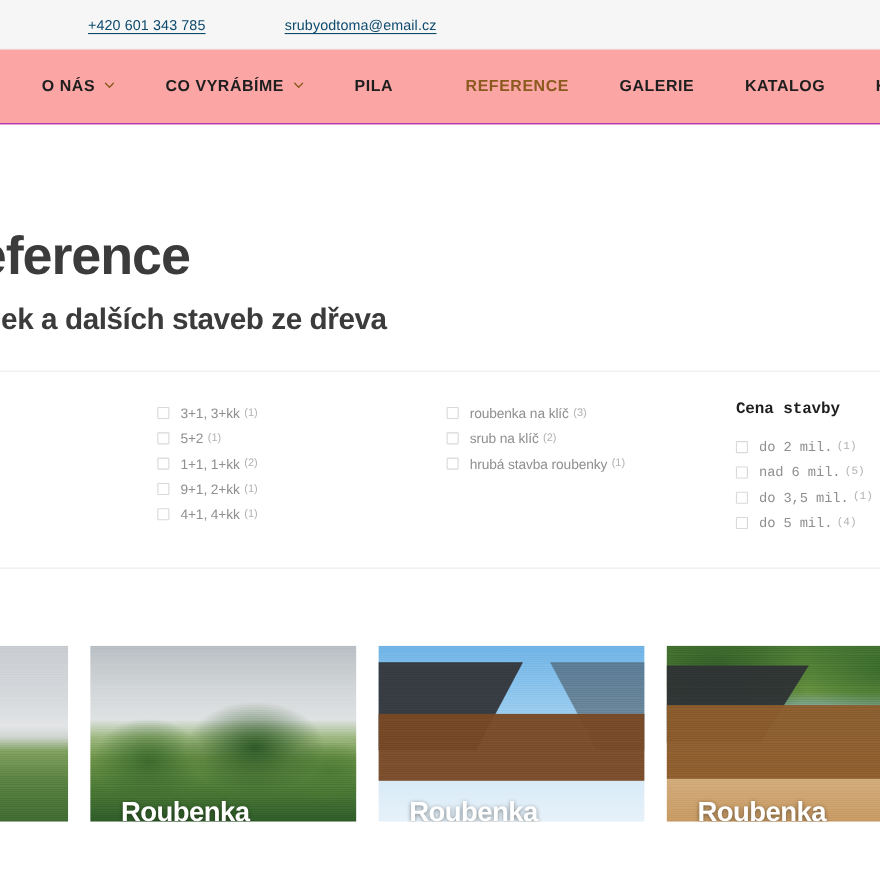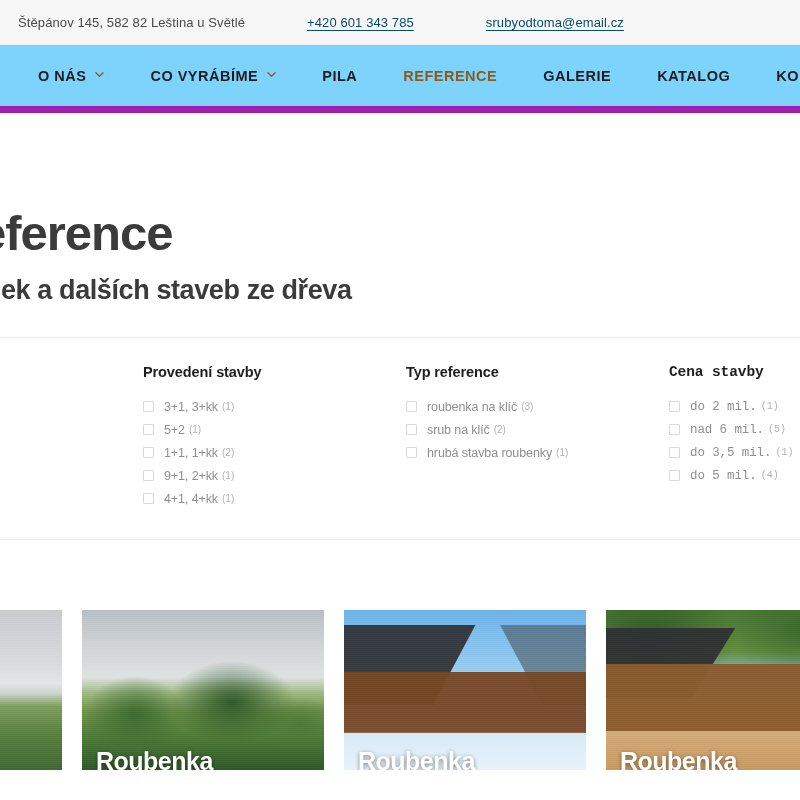--- a/index.html
+++ b/index.html
@@ -208,7 +208,6 @@
 <body>
 
 <div class="topbar">
-  <span class="addr">Štěpánov 145, 582 82 Leština u Světlé</span>
   <span class="gap-a"></span>
   <a class="tlink" href="#">+420 601 343 785</a>
   <span class="gap-b"></span>

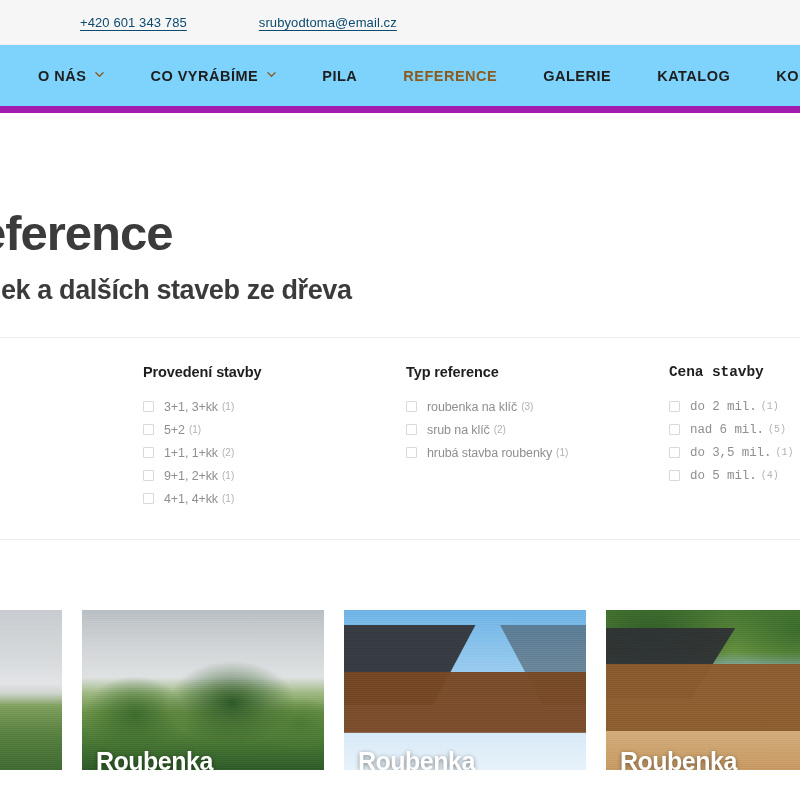--- a/index.html
+++ b/index.html
@@ -37,8 +37,8 @@
   
   .nav {
     height: 68px;
-    background: #7dd3fc;
-    border-bottom: 7px solid #a21caf;
+    background: #fca5a5;
+    border-bottom: 1px solid #a21caf;
     display: flex;
     align-items: center;
     padding-left: 38px;

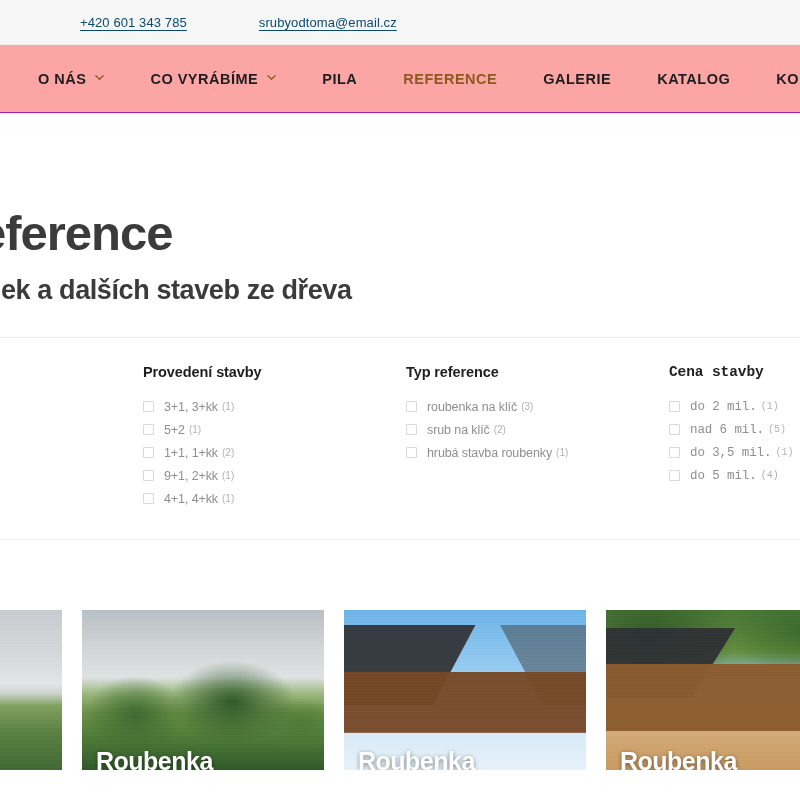--- a/index.html
+++ b/index.html
@@ -56,7 +56,7 @@
     color: #1e1e1e;
     cursor: pointer;
   }
-  .navitem.active { color: #8b5a1f; }
+  .navitem.active { color: #8b5a1f; margin-left: 20px; }
   .navitem .caret {
     width: 9px; height: 9px;
     position: relative;

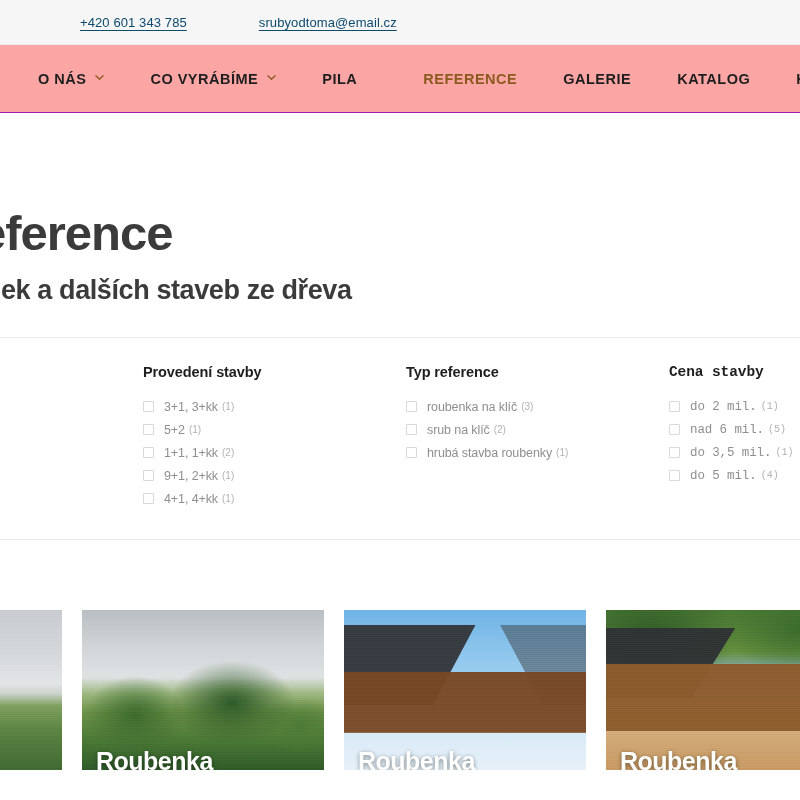--- a/index.html
+++ b/index.html
@@ -266,7 +266,6 @@
 <section class="filters">
 
   <div class="fcol">
-    <h3>Provedení stavby</h3>
 
     <label class="frow">
       <span class="cbox"></span>

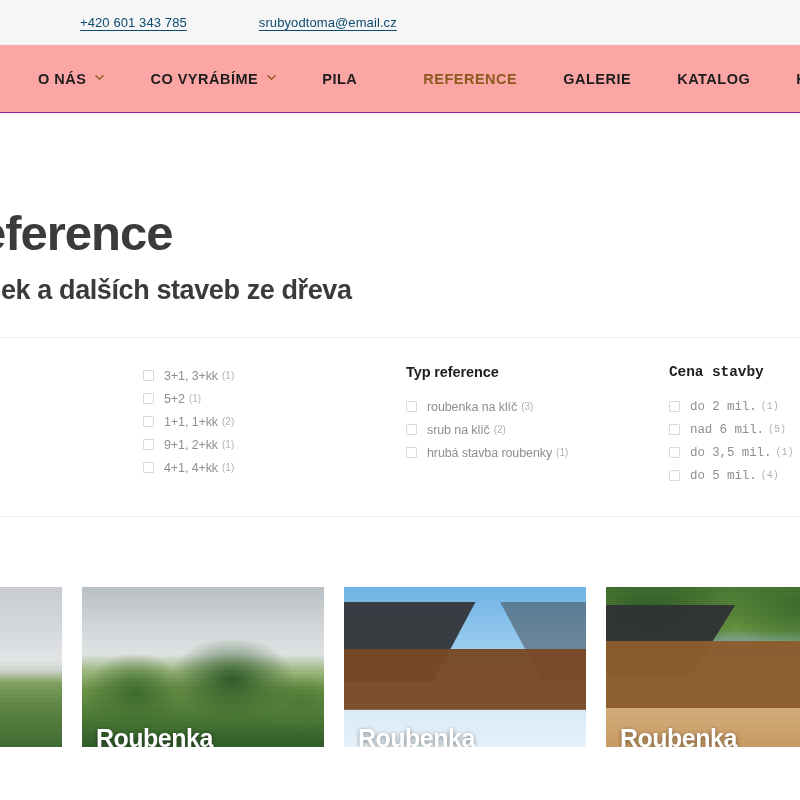--- a/index.html
+++ b/index.html
@@ -295,7 +295,6 @@
   </div>
 
   <div class="fcol">
-    <h3>Typ reference</h3>
 
     <label class="frow">
       <span class="cbox"></span>

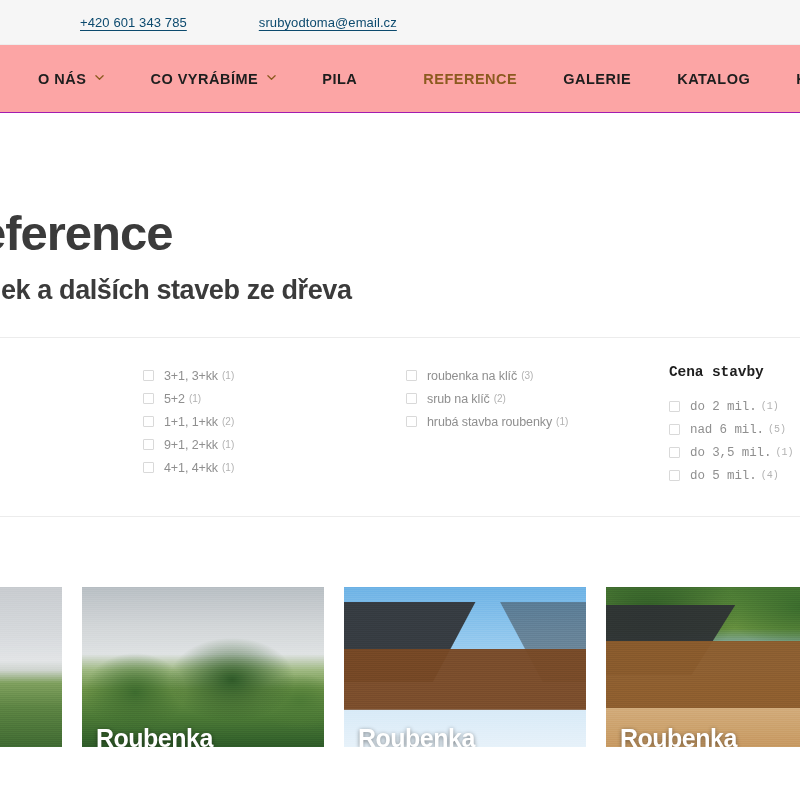--- a/index.html
+++ b/index.html
@@ -159,7 +159,7 @@
   }
   .card .cap {
     position: absolute;
-    left: 14px;
+    left: 28px;
     bottom: -6px;
     color: #ffffff;
     font-size: 25px;

